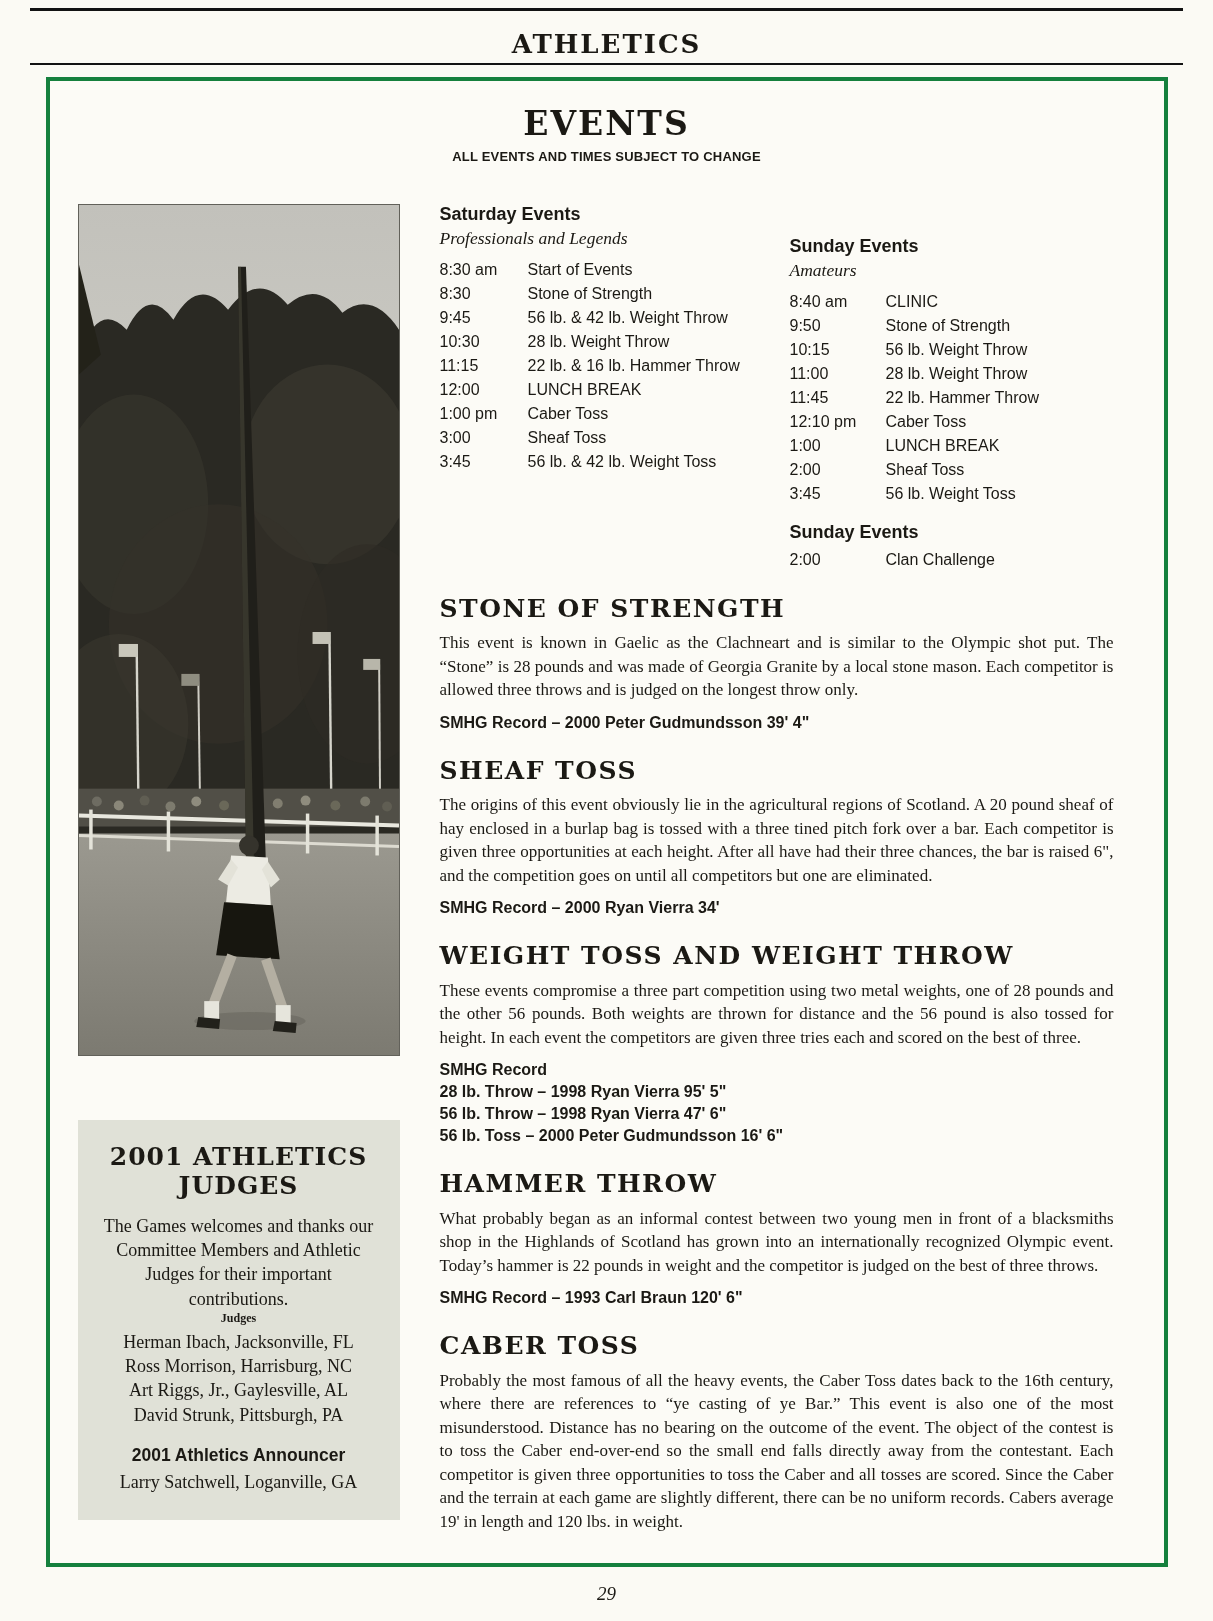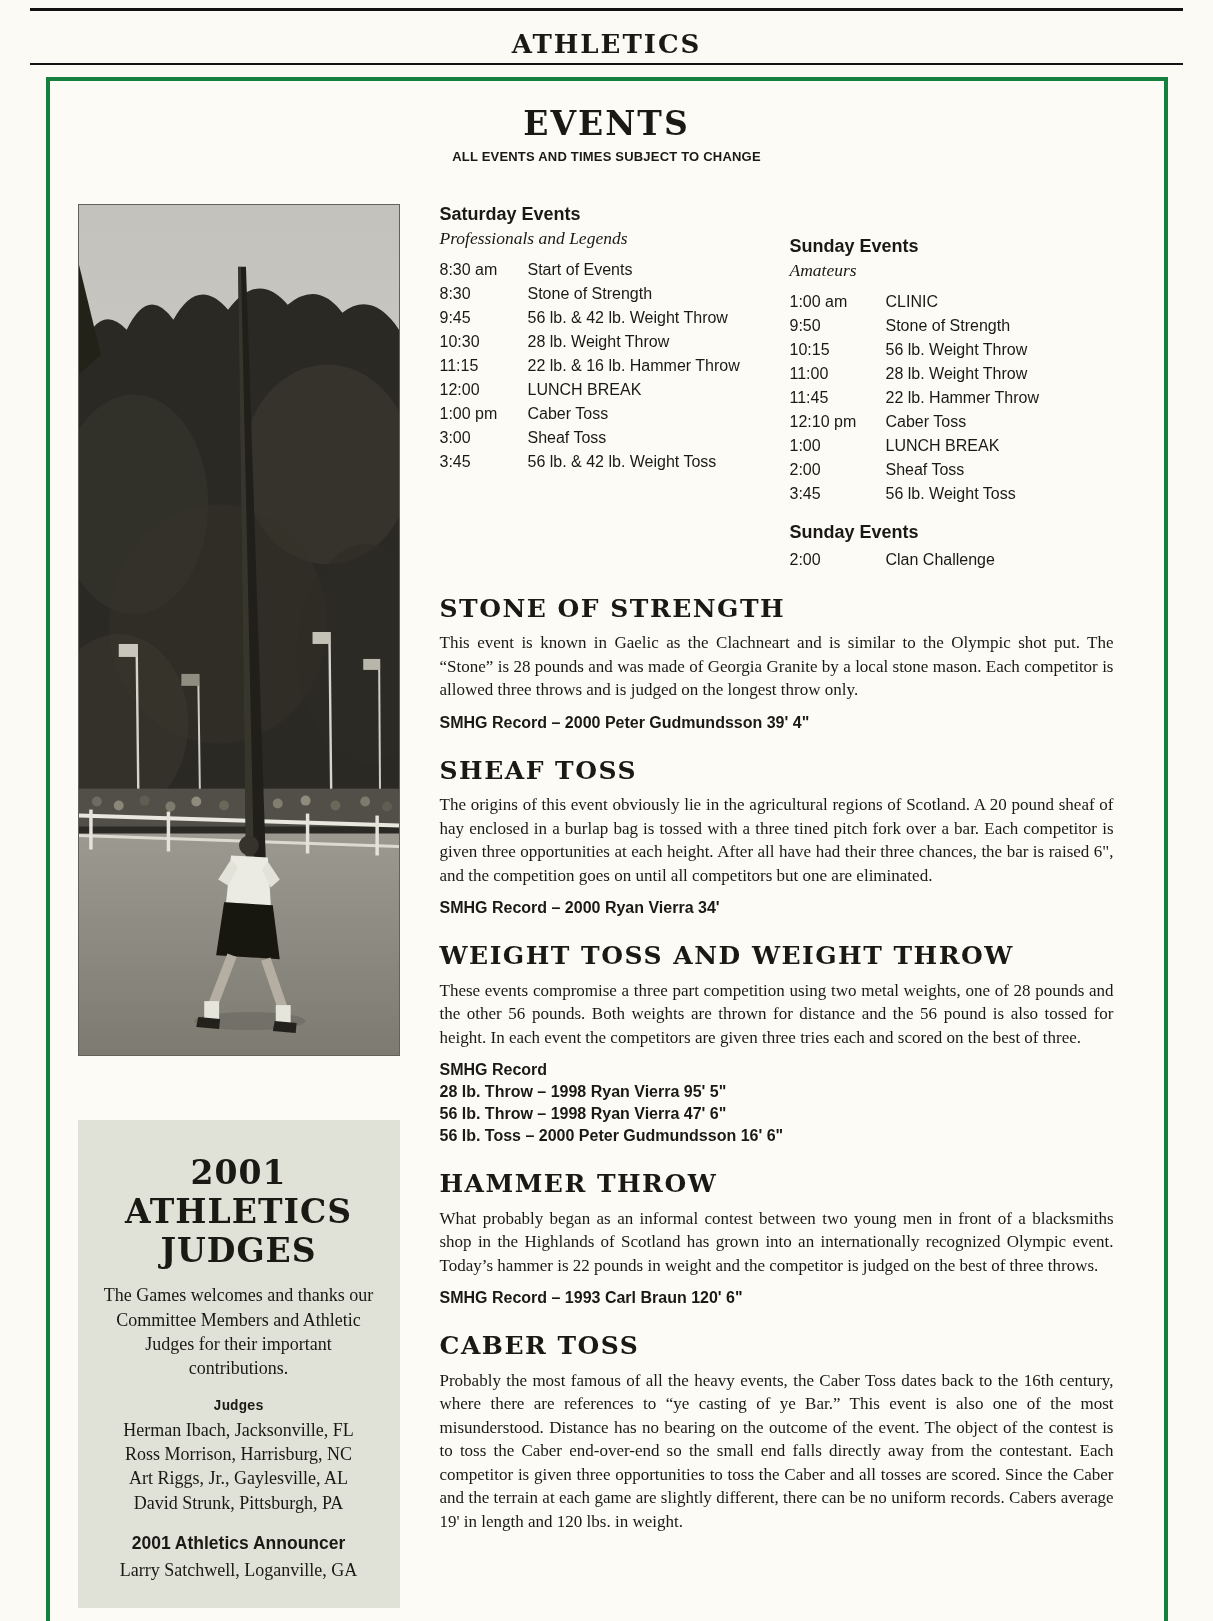--- a/index.html
+++ b/index.html
@@ -310,7 +310,7 @@
             <div class="sched-sub">Amateurs</div>
             <div class="sched-rows">
               <div class="sched-row">
-                  <span class="t">1:00 am</span>
+                  <span class="t">8:40 am</span>
                   <span class="e">CLINIC</span>
                 </div>
               <div class="sched-row">

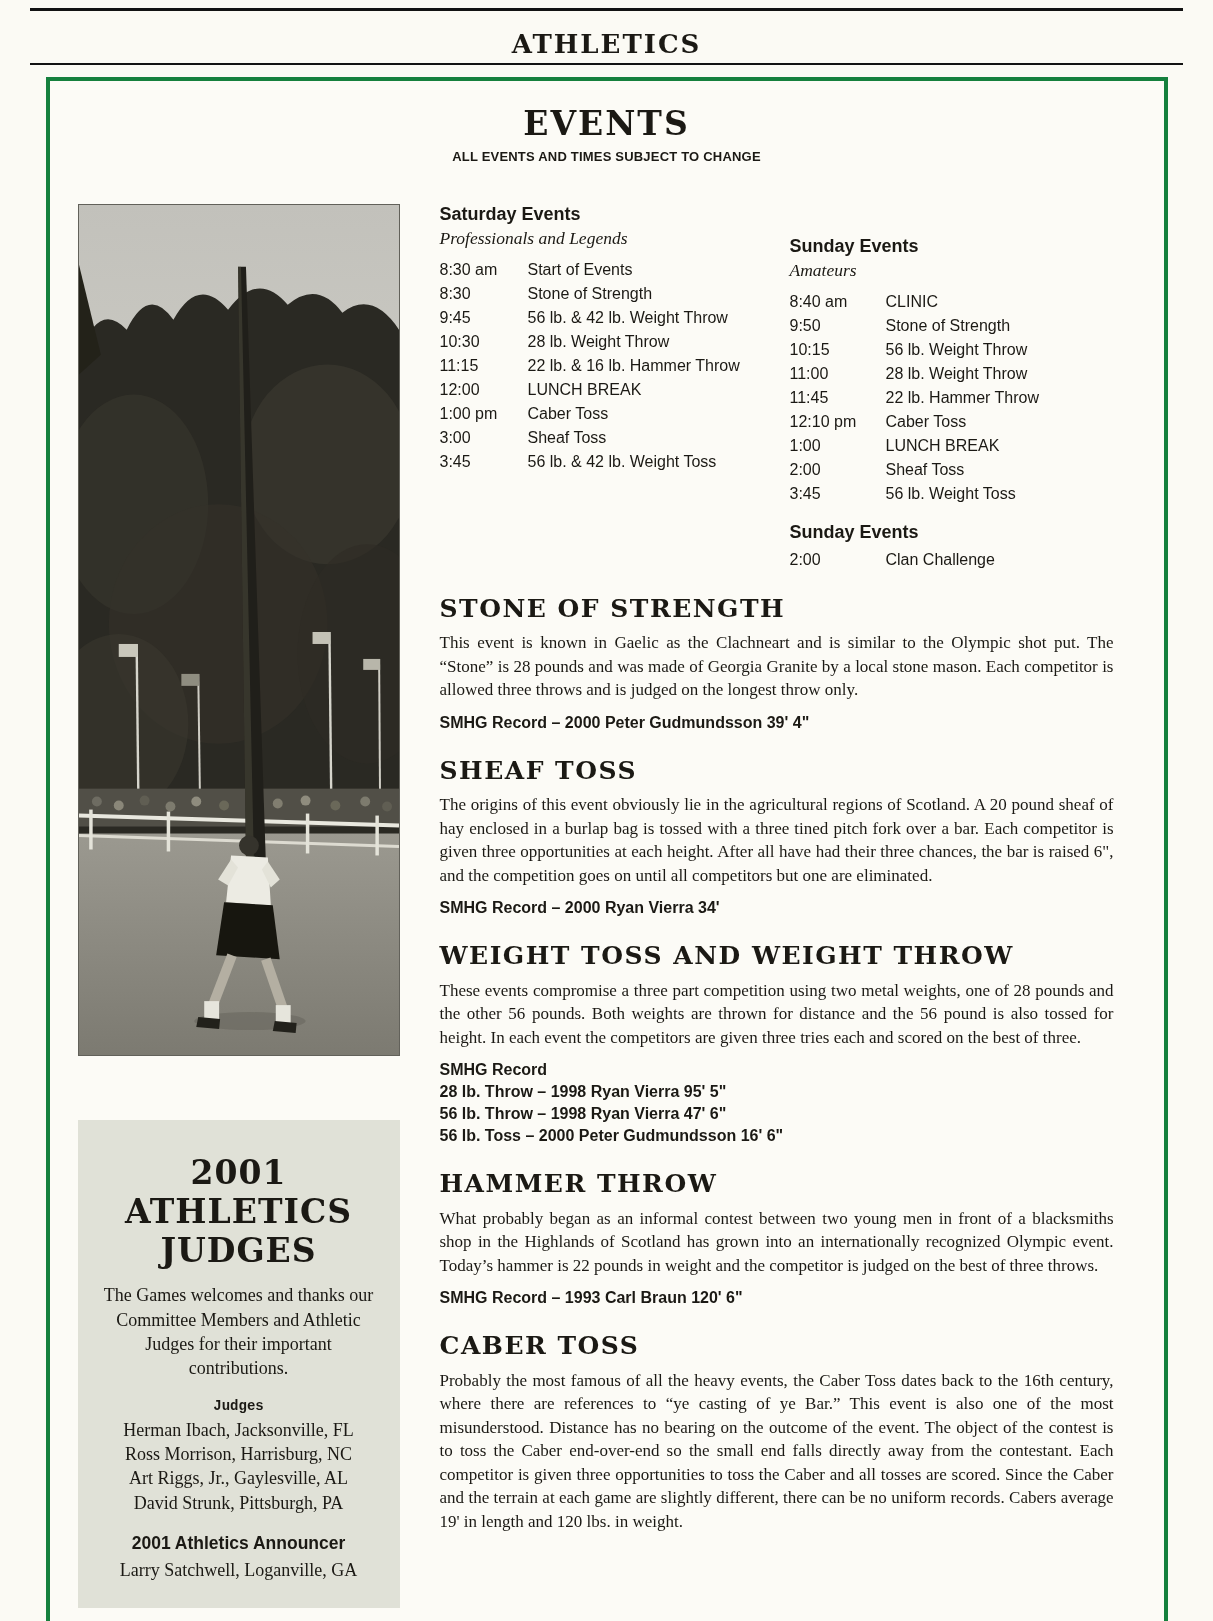--- a/index.html
+++ b/index.html
@@ -73,10 +73,9 @@
   .judges-title {
     font-family: "DejaVu Serif", serif;
     font-weight: bold;
-    font-size: 33px;
+    font-size: 25px;
     line-height: 1.18;
     letter-spacing: 1px;
-    margin-top: 12px;
   }
   .judges-intro { font-size: 18px; line-height: 1.35; margin-top: 13px; }
   .judges-subhead {

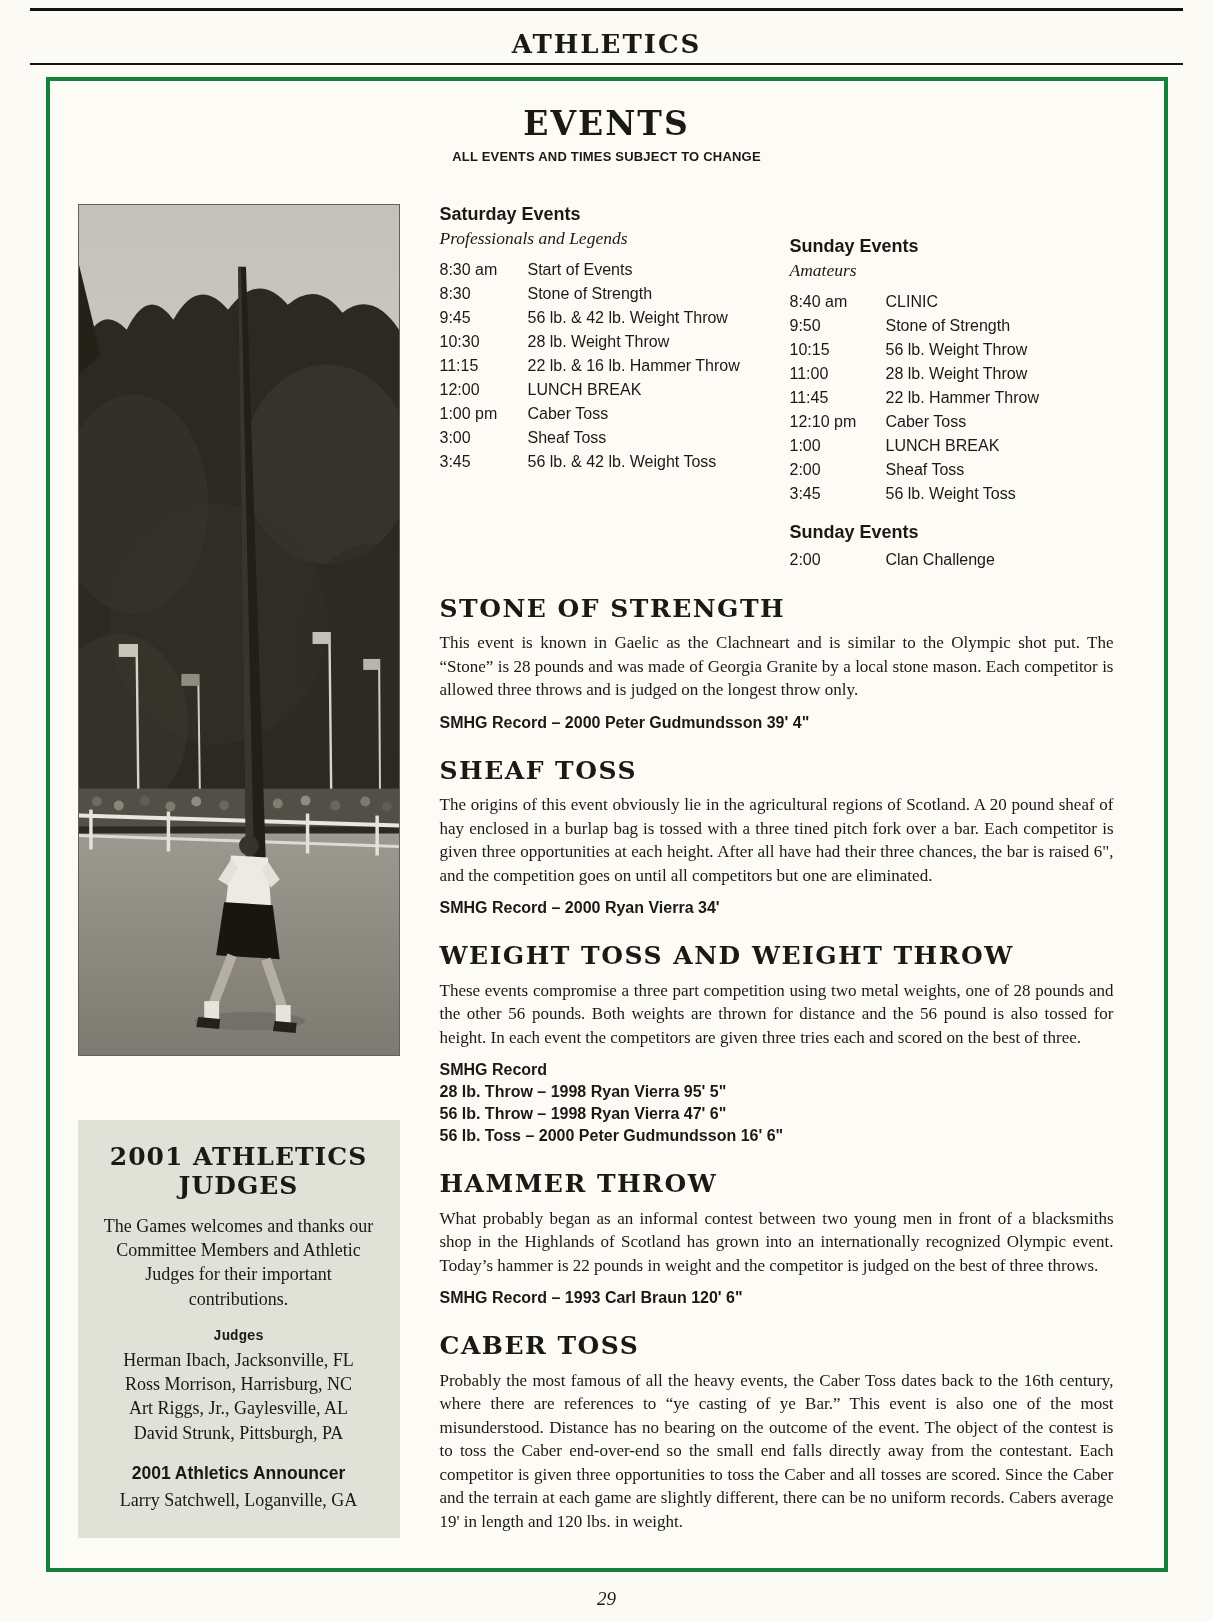--- a/index.html
+++ b/index.html
@@ -79,8 +79,8 @@
   }
   .judges-intro { font-size: 18px; line-height: 1.35; margin-top: 13px; }
   .judges-subhead {
-    font-family: Liberation Mono, monospace;
-    font-weight: bold; font-size: 14px; margin-top: 17px;
+    font-family: Liberation Serif, serif;
+    font-weight: bold; font-size: 12px; 
   }
   .judges-names { font-size: 18px; line-height: 1.35; margin-top: 4px; }
   .announcer-head {

